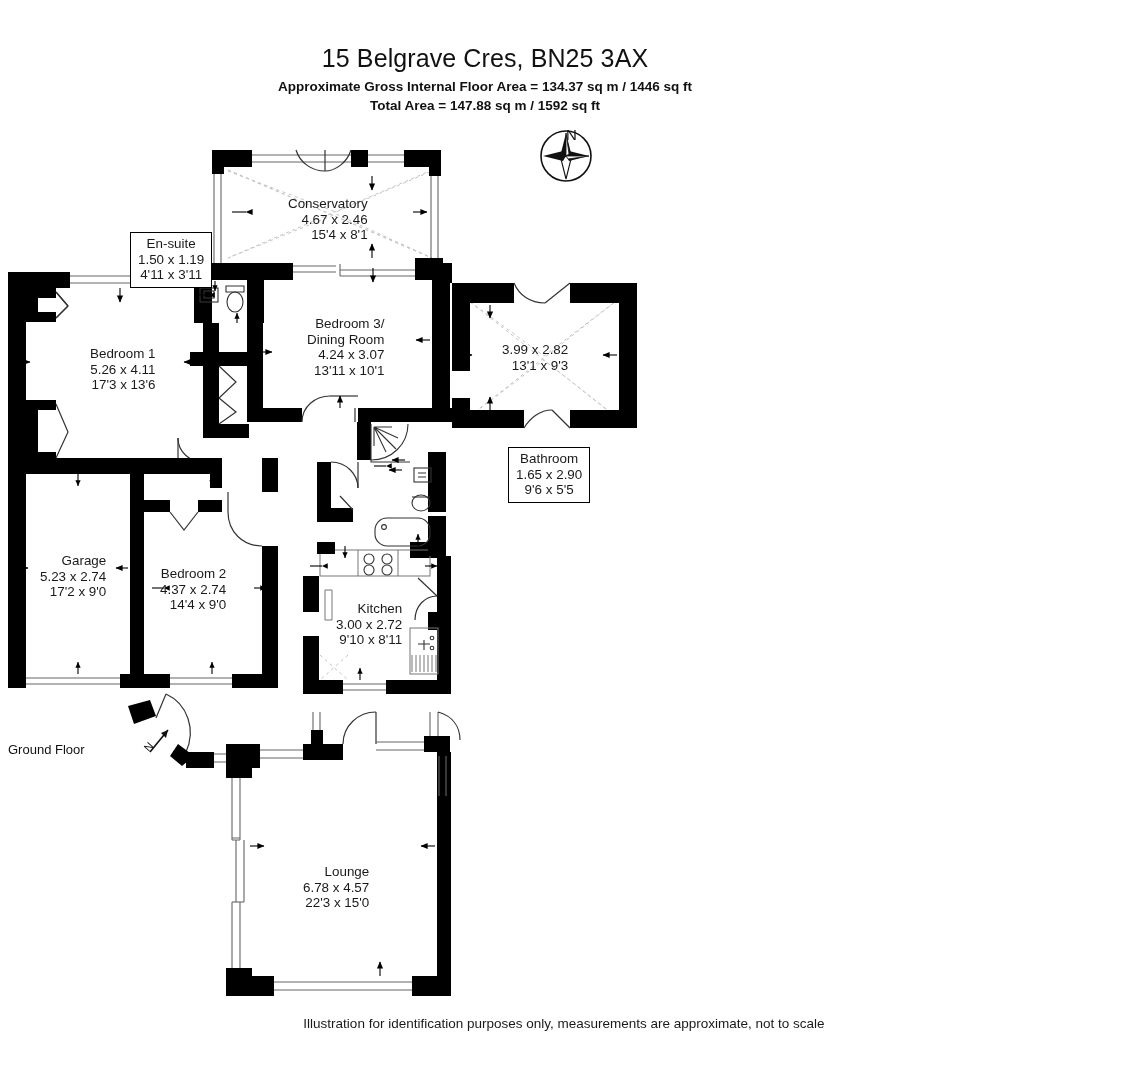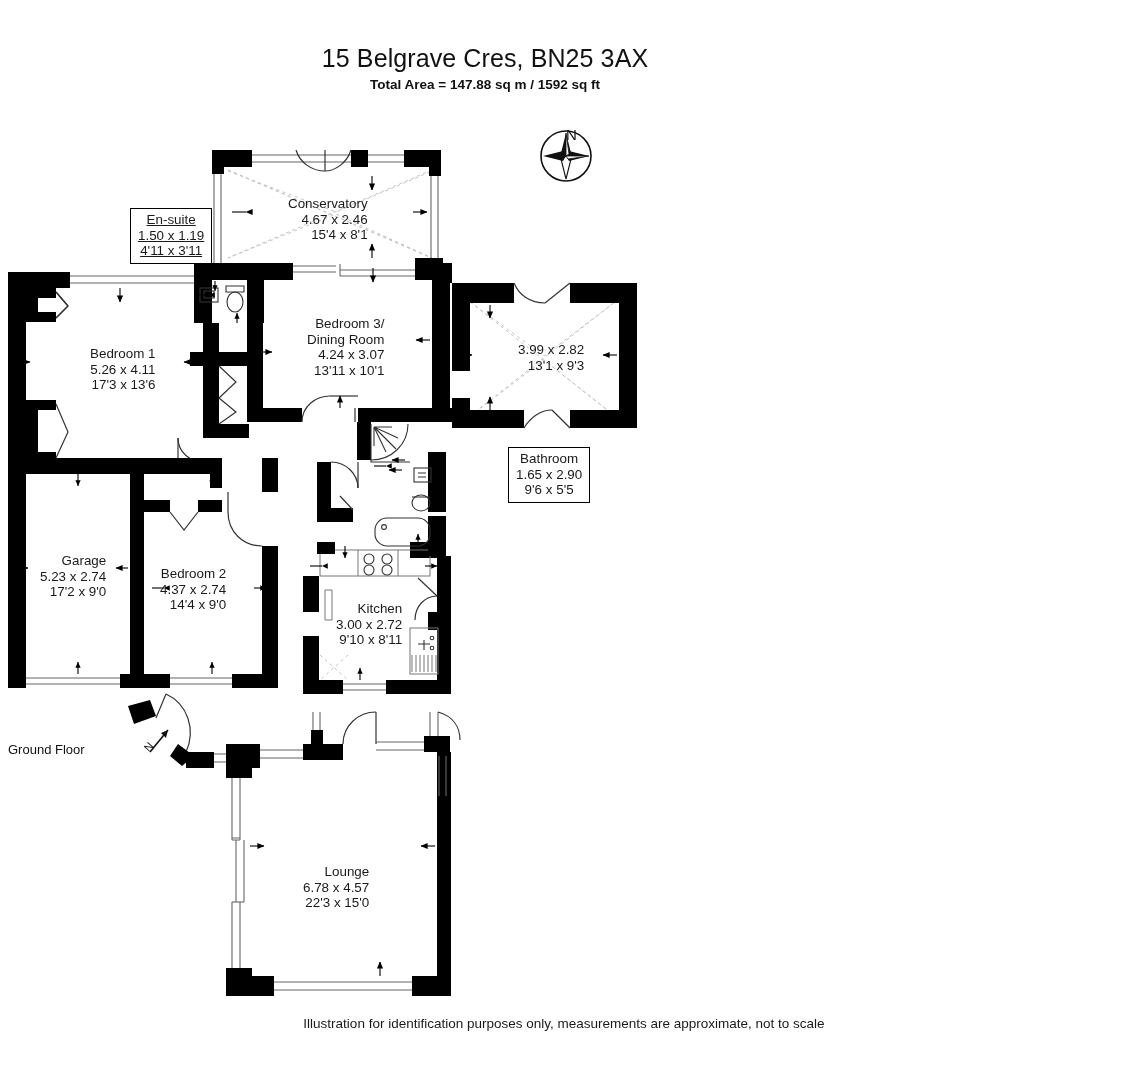--- a/index.html
+++ b/index.html
@@ -68,6 +68,7 @@
 
 <div class="header">
   <div class="title">15 Belgrave Cres, BN25 3AX</div>
+  <div class="subline s1">Approximate Gross Internal Floor Area = 134.37 sq m / 1446 sq ft</div>
   <div class="subline s3">Total Area = 147.88 sq m / 1592 sq ft</div>
 </div>
 

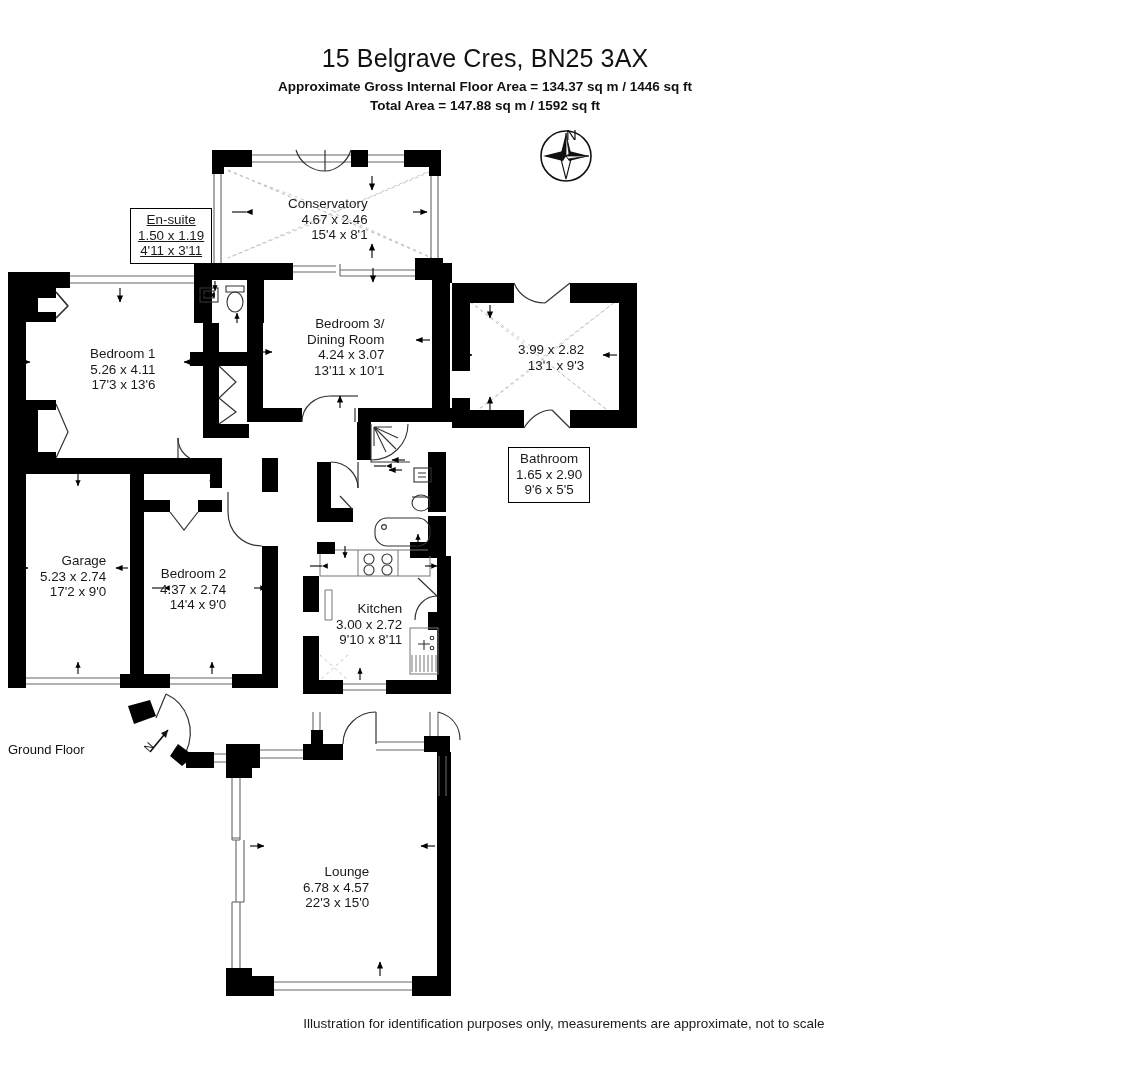--- a/index.html
+++ b/index.html
@@ -390,7 +390,7 @@
   <div>15'4 x 8'1</div>
 </div>
 
-<div class="boxlbl" id="lbl-ensuite" style="left:130px;top:208px;text-decoration:underline;">
+<div class="boxlbl" id="lbl-ensuite" style="left:130px;top:232px;">
   <div>En-suite</div>
   <div>1.50 x 1.19</div>
   <div>4'11 x 3'11</div>

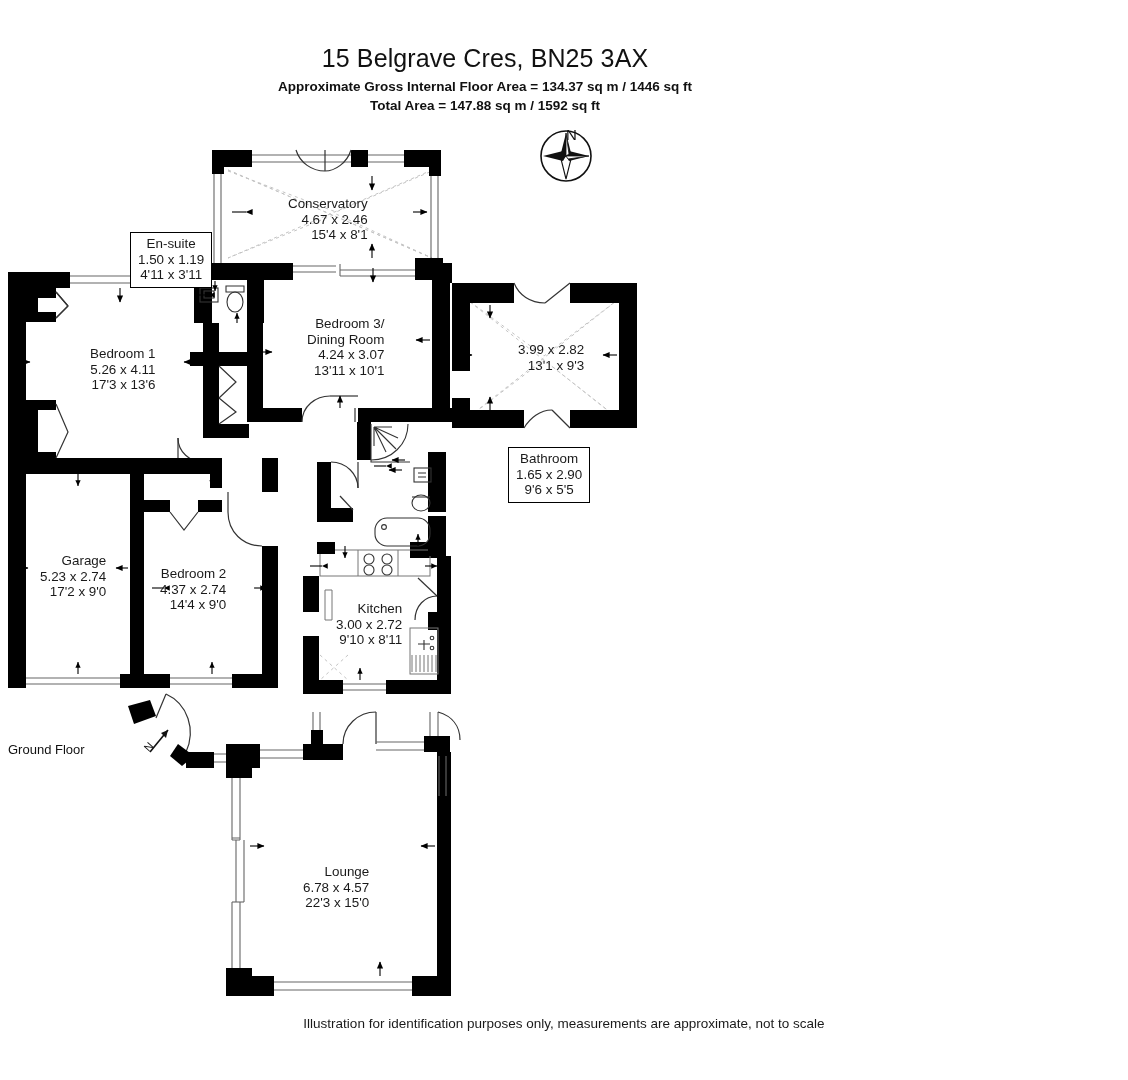--- a/index.html
+++ b/index.html
@@ -409,7 +409,7 @@
   <div>13'11 x 10'1</div>
 </div>
 
-<div class="lbl" id="lbl-rear" style="left:502px;top:342px;margin-left:16px;">
+<div class="lbl" id="lbl-rear" style="left:502px;top:342px;">
   <div>3.99 x 2.82</div>
   <div>13'1 x 9'3</div>
 </div>

